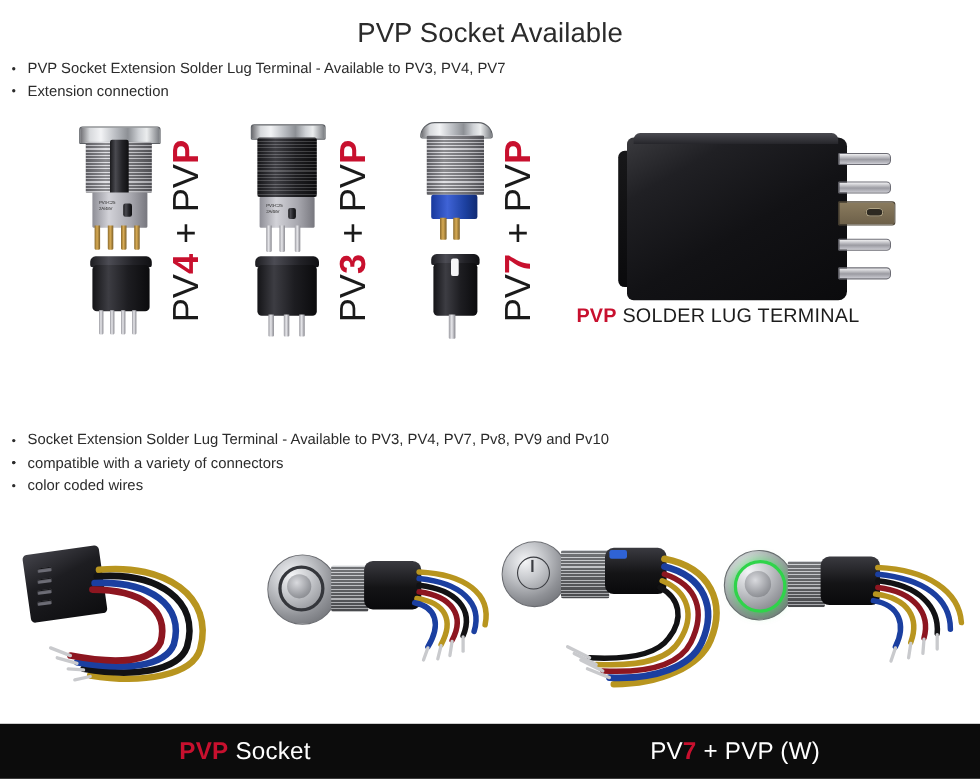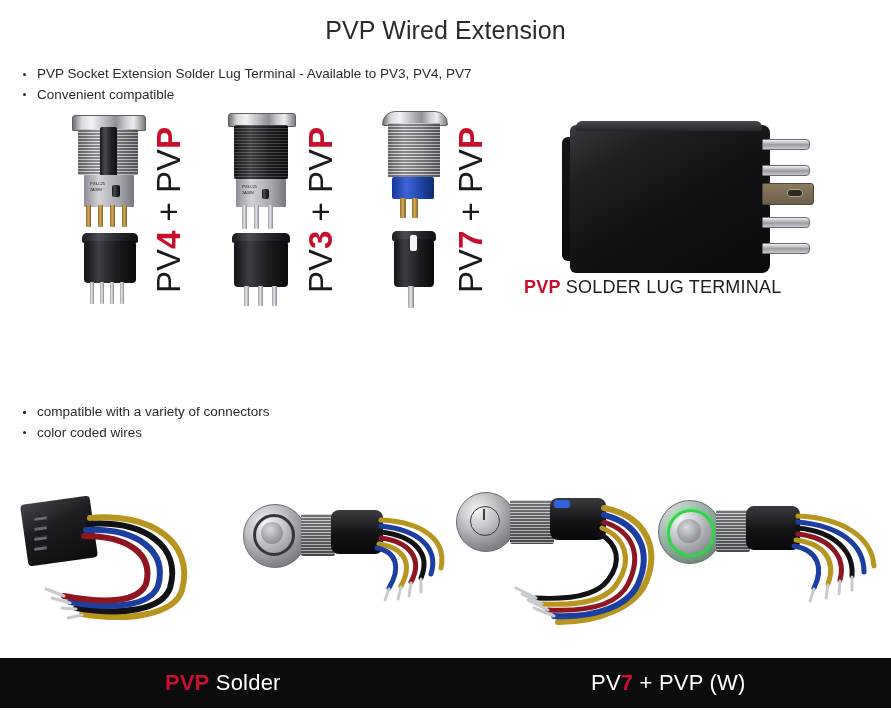--- a/index.html
+++ b/index.html
@@ -184,7 +184,7 @@
 
 <div class="page">
 
-  <div id="title-1" class="section-title">PVP Wired Extension</div>
+  <div id="title-1" class="section-title">PVP Socket Available</div>
 
   <ul id="bullets-1" class="bullets">
     <li>

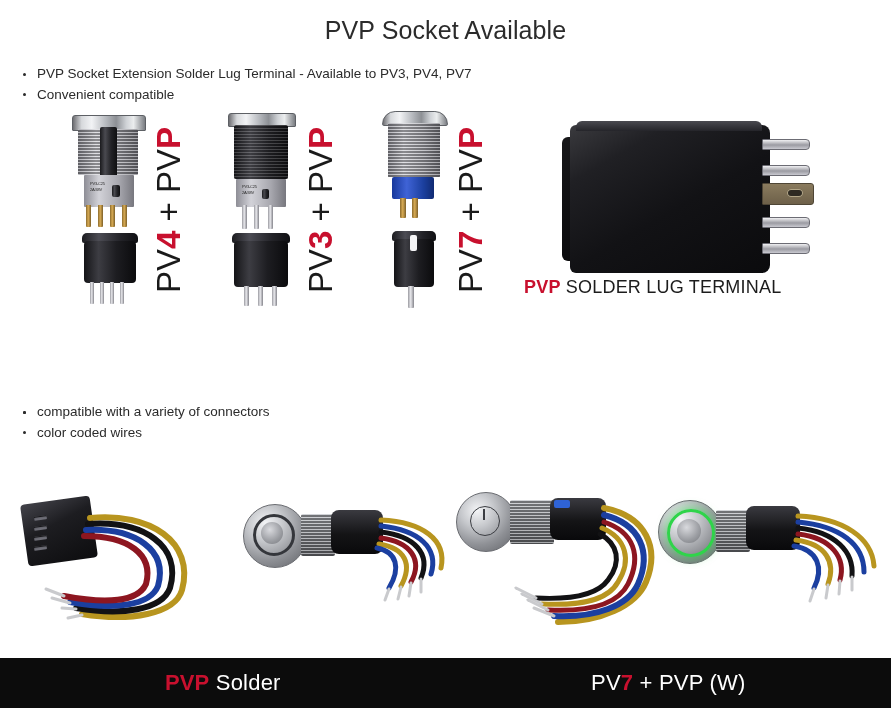--- a/index.html
+++ b/index.html
@@ -19,7 +19,7 @@
   #title-2{position:absolute;left:0;top:352px;width:891px;}
 
   
-  .bullets{position:absolute;list-style:none;margin:12px;padding:0;}
+  .bullets{position:absolute;list-style:none;margin:0;padding:0;}
   .bullets li{
     position:relative;font-size:13.5px;color:#2b2b2b;line-height:20.5px;
     padding-left:25px;white-space:nowrap;

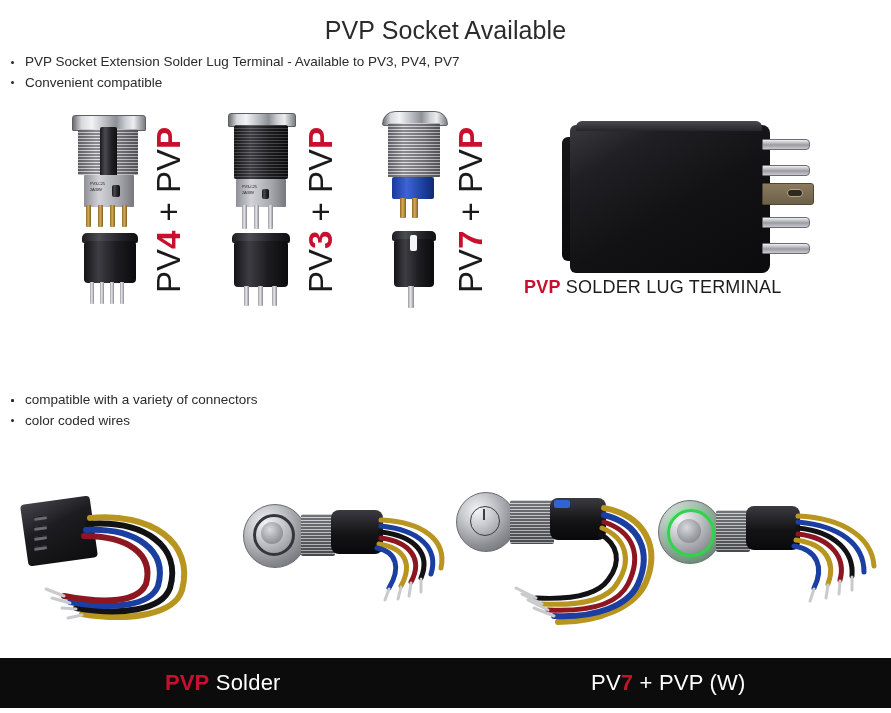--- a/index.html
+++ b/index.html
@@ -193,7 +193,7 @@
     </li>
     <li>
       <span class="dot"></span>
-      <span>Convenient compatible</span>
+      <span>Extension connection</span>
     </li>
   </ul>
 

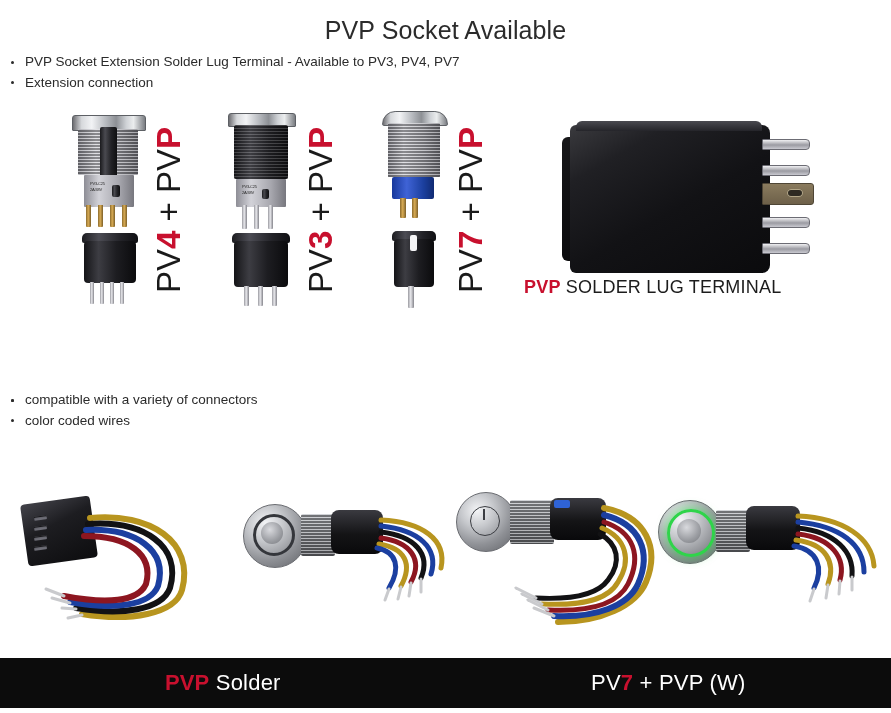--- a/index.html
+++ b/index.html
@@ -292,6 +292,10 @@
 
 
   <ul id="bullets-2" class="bullets">
+    <li>
+      <span class="dot"></span>
+      <span>Socket Extension Solder Lug Terminal - Available to PV3, PV4, PV7, Pv8, PV9 and Pv10</span>
+    </li>
     <li>
       <span class="dot"></span>
     </li>

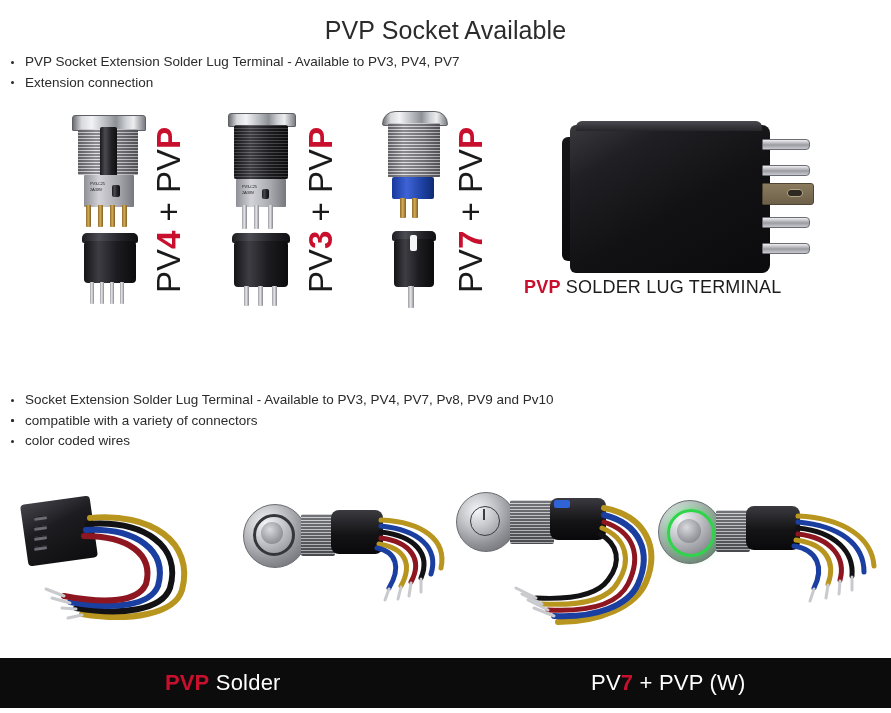--- a/index.html
+++ b/index.html
@@ -393,7 +393,7 @@
 
   <div class="bar">
     <div class="bar-item">
-      <span class="hl">PVP</span><span> Solder</span>
+      <span class="hl">PVP</span><span> Socket</span>
     </div>
     <div class="bar-item">
       <span>PV</span><span class="hl-num">7</span><span> + PVP (W)</span>

